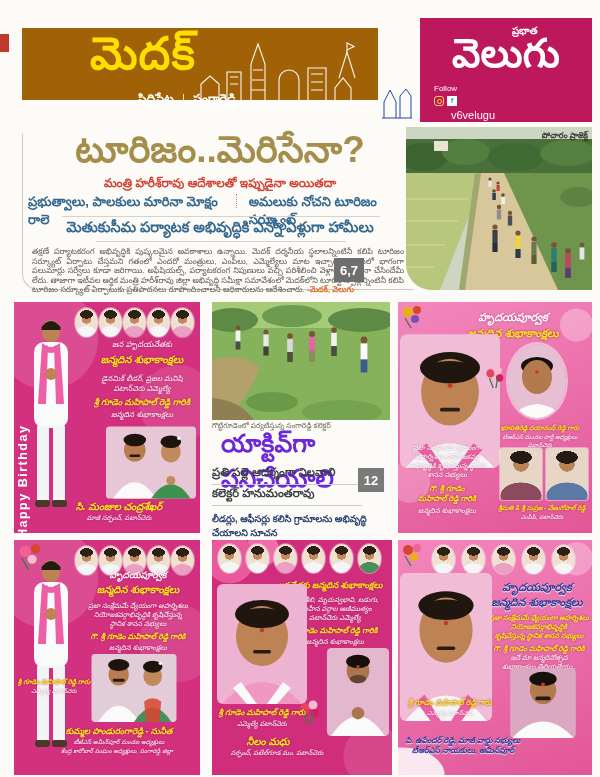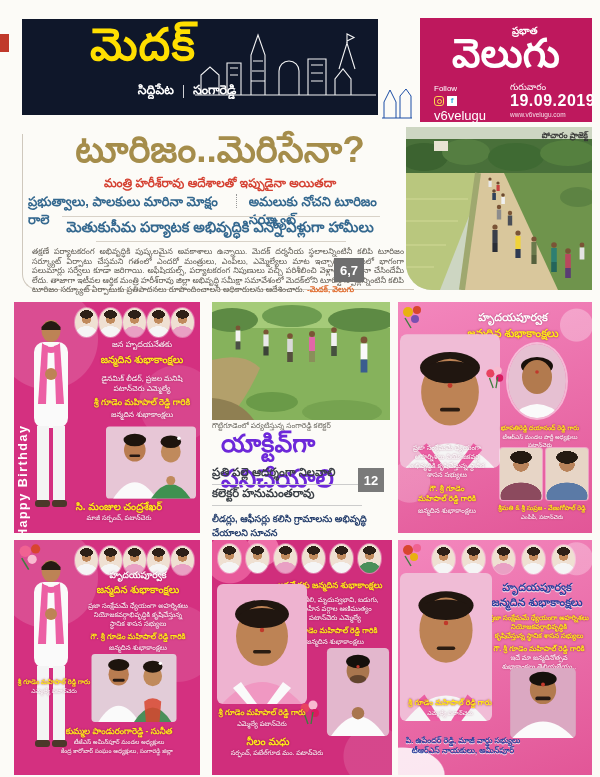--- a/index.html
+++ b/index.html
@@ -11,7 +11,7 @@
 
   
   .regmark { left:0; top:34px; width:9px; height:18px; background:#c0392b; }
-  .m-left { left:22px; top:19px; width:356px; height:96px; background:#0f172a; }
+  .m-left { left:22px; top:28px; width:356px; height:72px; background:#a16207; }
   .m-title { left:68px; top:0px; color:#ffdf00; font-size:45px; font-weight:bold; letter-spacing:1px; }
   .m-cities { left:60px; top:64px; width:210px; color:#fff; font-size:12.5px; font-weight:bold; display:flex; justify-content:center; gap:9px; align-items:center; }
   .m-cities .bar { width:1px; height:13px; background:rgba(255,255,255,.8); }

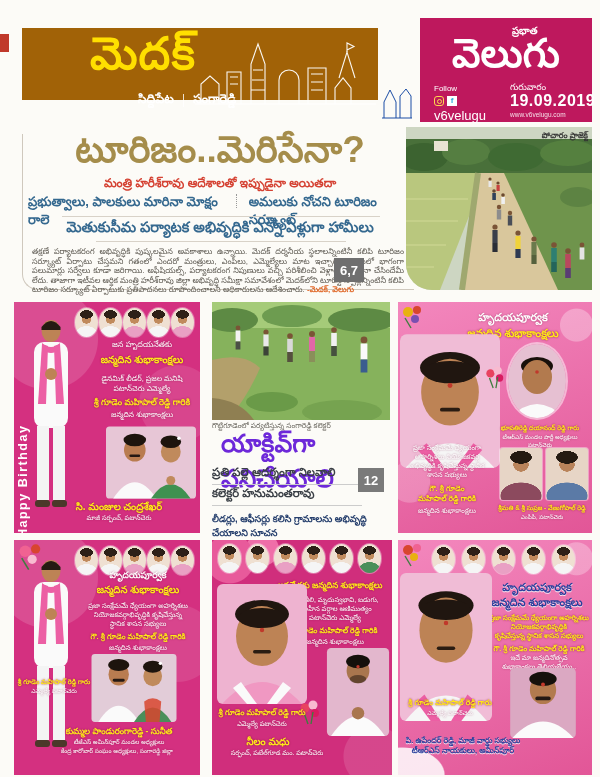--- a/index.html
+++ b/index.html
@@ -146,11 +146,6 @@
         <span class="fb">f</span>
       </div>
       <div class="v-handle">v6velugu</div>
-    </div>
-    <div class="abs v-date">
-      <div class="v-weekday">గురువారం</div>
-      <div class="v-day">19.09.2019</div>
-      <div class="v-web">www.v6velugu.com</div>
     </div>
   </div>
 

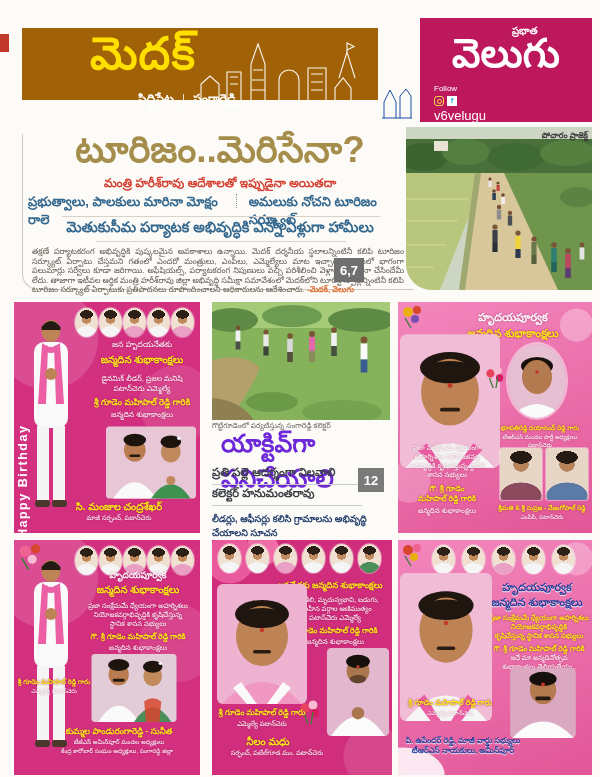--- a/index.html
+++ b/index.html
@@ -26,7 +26,7 @@
   .ig { width:10px; height:10px; border:1.5px solid #ffd54d; border-radius:3px; position:relative; }
   .ig::after { content:""; position:absolute; left:2px; top:2px; width:3px; height:3px; border:1px solid #ffd54d; border-radius:50%; }
   .fb { width:10px; height:10px; background:#fff; color:#2da8da; font-size:8px; font-weight:bold; text-align:center; line-height:10px; }
-  .v-handle { font-size:13px; }
+  .v-handle { font-size:11px;margin-left:17px; }
   .v-date { left:90px; top:64px; line-height:1.15; }
   .v-weekday { font-size:9px; }
   .v-day { font-size:16px; font-weight:bold; letter-spacing:.5px; }

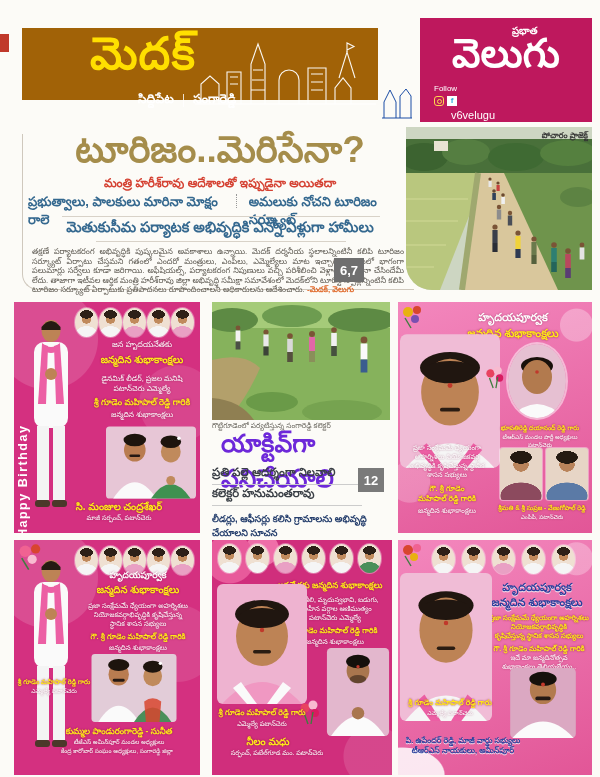--- a/index.html
+++ b/index.html
@@ -99,7 +99,7 @@
   .yel { color:#ffe81a; text-shadow:0 0 2px #8d1147; font-weight:bold; }
   .wht { color:#fff; text-shadow:0 0 2px rgba(120,10,60,.55); }
   .blu { color:#2b3f9c; text-shadow:0 1px 0 rgba(255,255,255,.8); font-weight:bold; }
-  .adtxt { position:absolute; text-align:center; line-height:1.32; }
+  .adtxt { position:absolute; text-align:center; line-height:1.32;font-style:italic; }
 </style>
 </head>
 <body>

